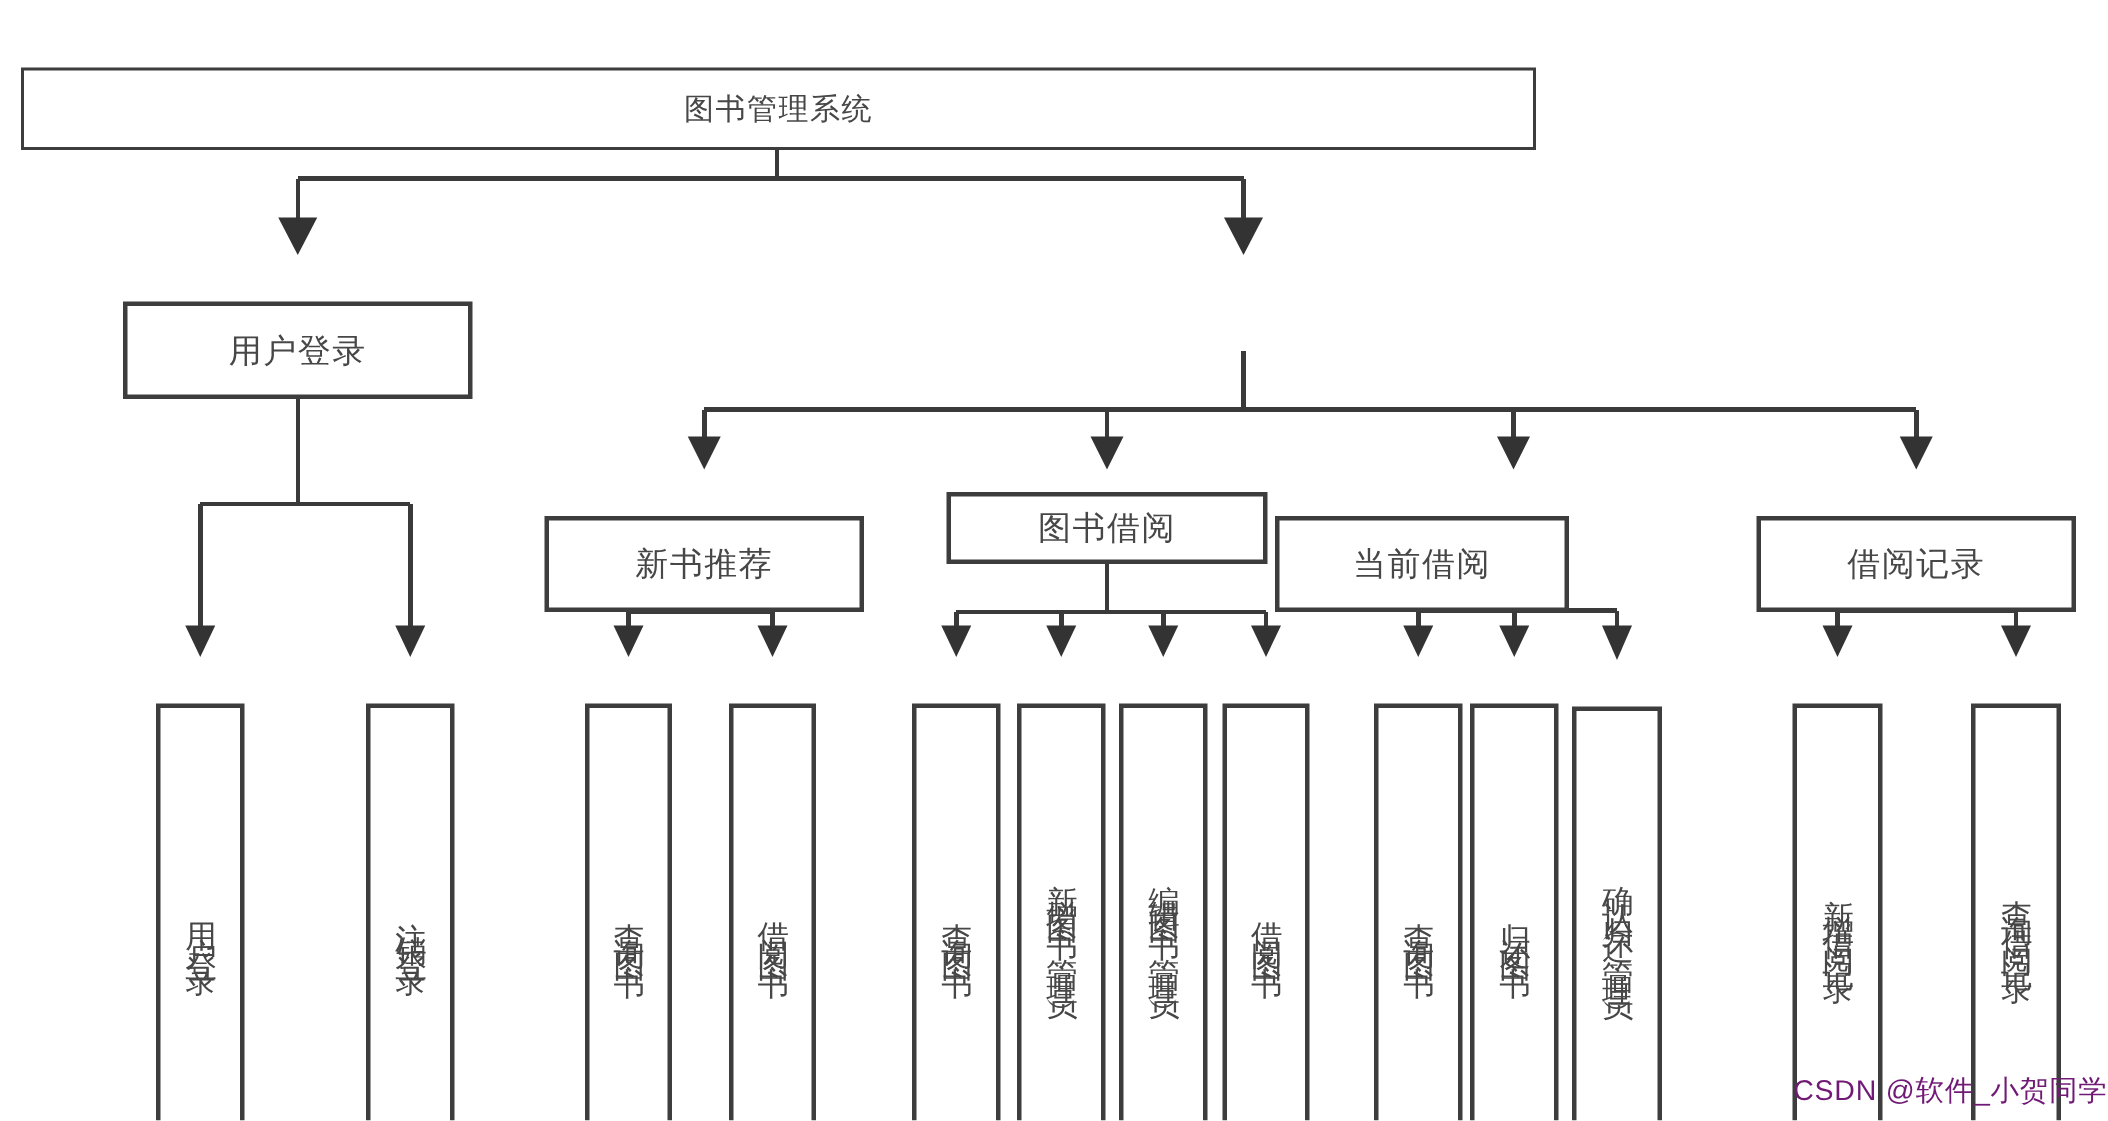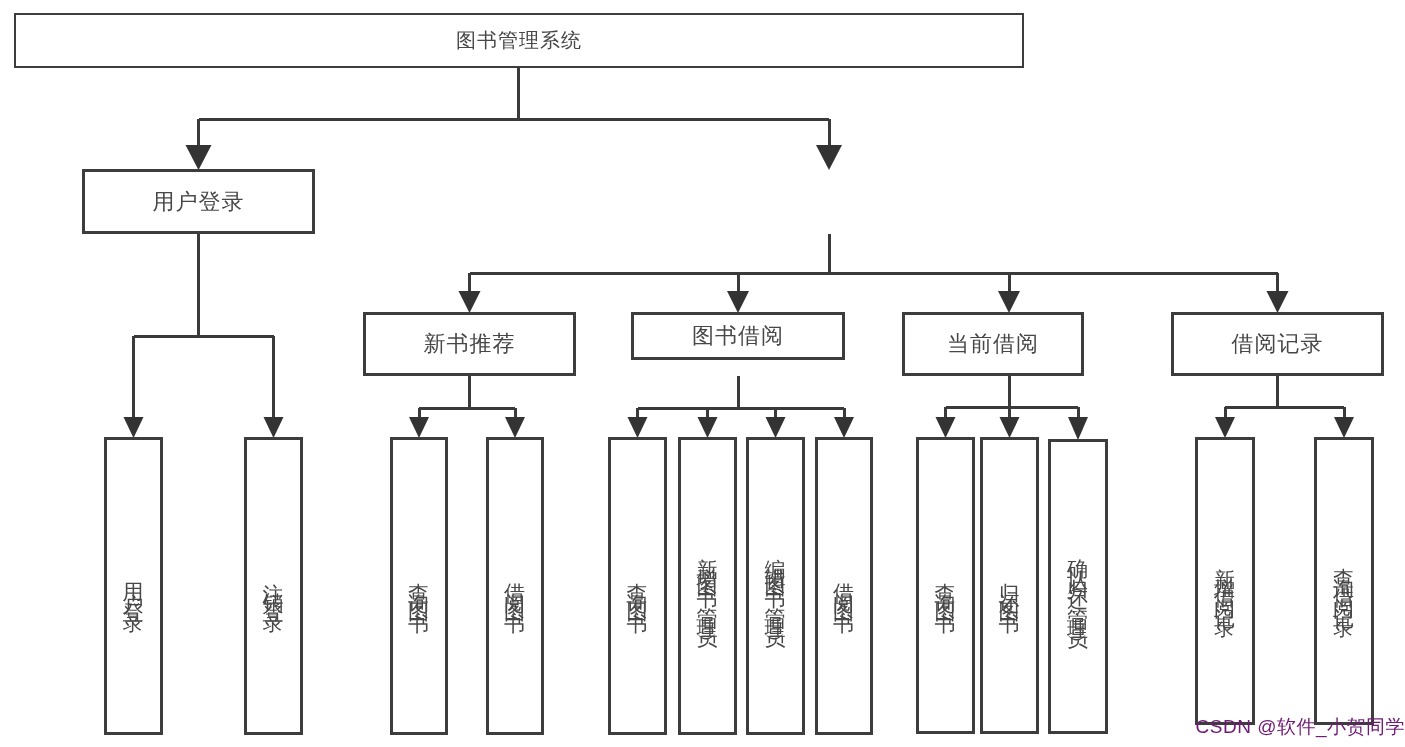--- a/index.html
+++ b/index.html
@@ -26,6 +26,7 @@
     align-items: center;
     justify-content: center;
     text-align: center;
+    margin-top: 32px;
   }
   .node.root { border-width: 2px; }
   .node.root .h-label { font-size: 20px; letter-spacing: 1px; }

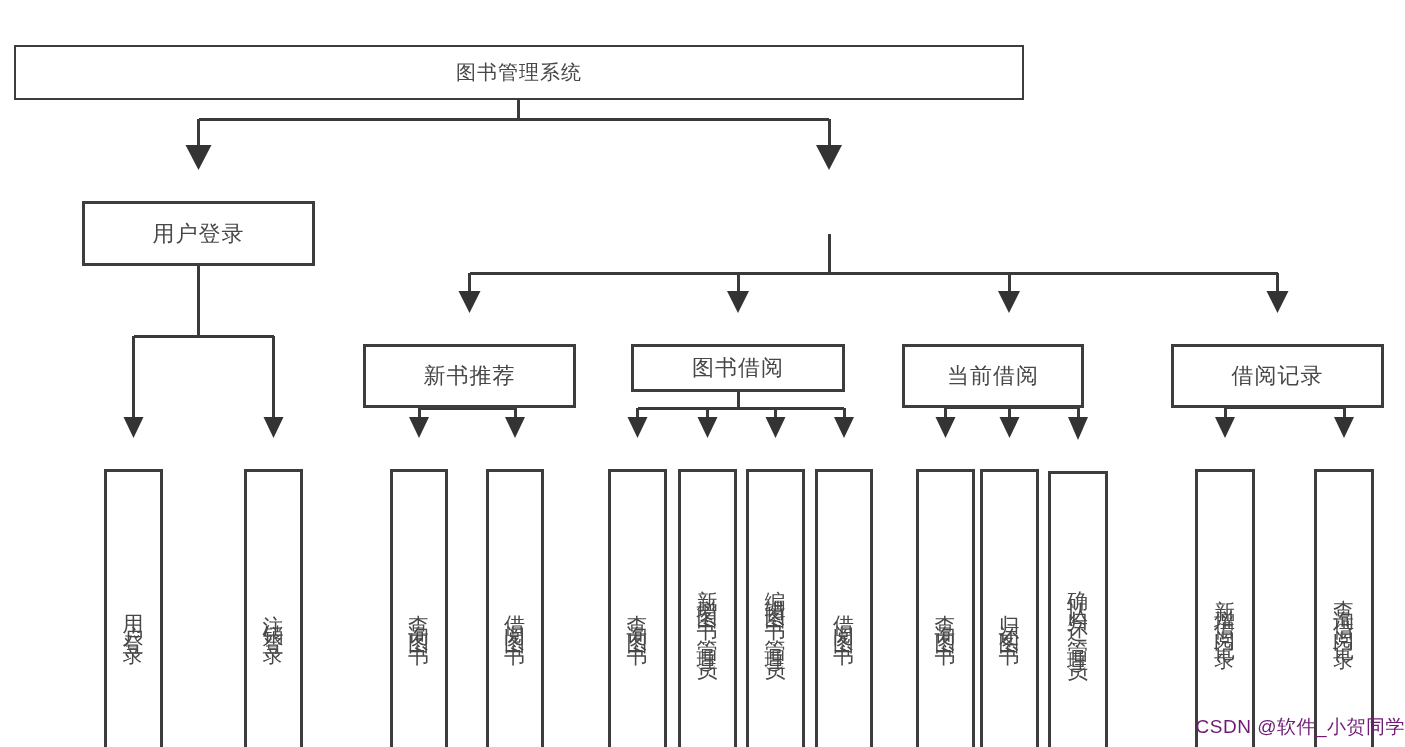--- a/index.html
+++ b/index.html
@@ -120,7 +120,7 @@
   <div class="node" style="left:363px; top:312px; width:213px; height:64px;">
     <span class="h-label">新书推荐</span>
   </div>
-  <div class="node" style="left:631px; top:312px; width:214px; height:48px;">
+  <div class="node" style="left:631px; top:296px; width:214px; height:48px;">
     <span class="h-label">图书借阅</span>
   </div>
   <div class="node" style="left:902px; top:312px; width:182px; height:64px;">

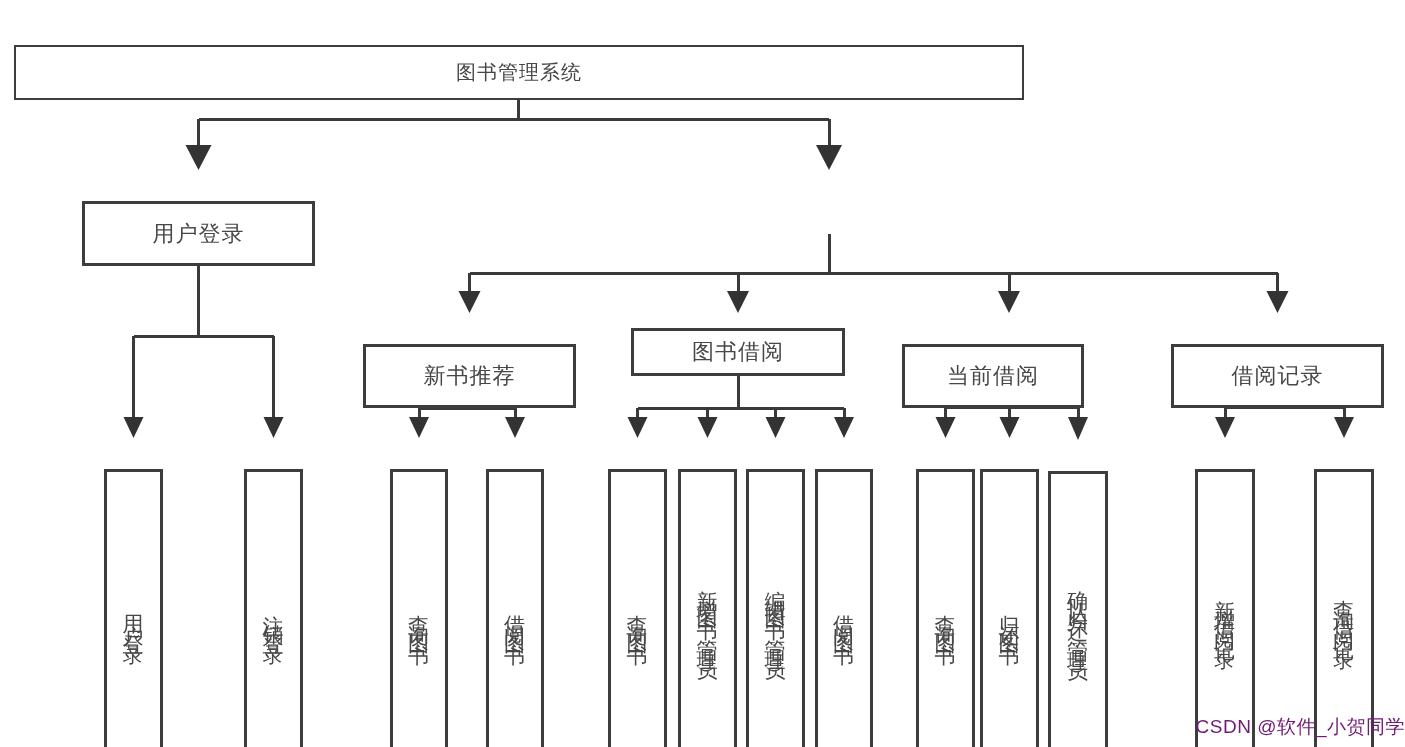--- a/index.html
+++ b/index.html
@@ -123,7 +123,7 @@
   <div class="node" style="left:631px; top:296px; width:214px; height:48px;">
     <span class="h-label">图书借阅</span>
   </div>
-  <div class="node" style="left:902px; top:312px; width:182px; height:64px;">
+  <div class="node" style="left:850px; top:312px; width:196px; height:64px;">
     <span class="h-label">当前借阅</span>
   </div>
   <div class="node" style="left:1171px; top:312px; width:213px; height:64px;">

